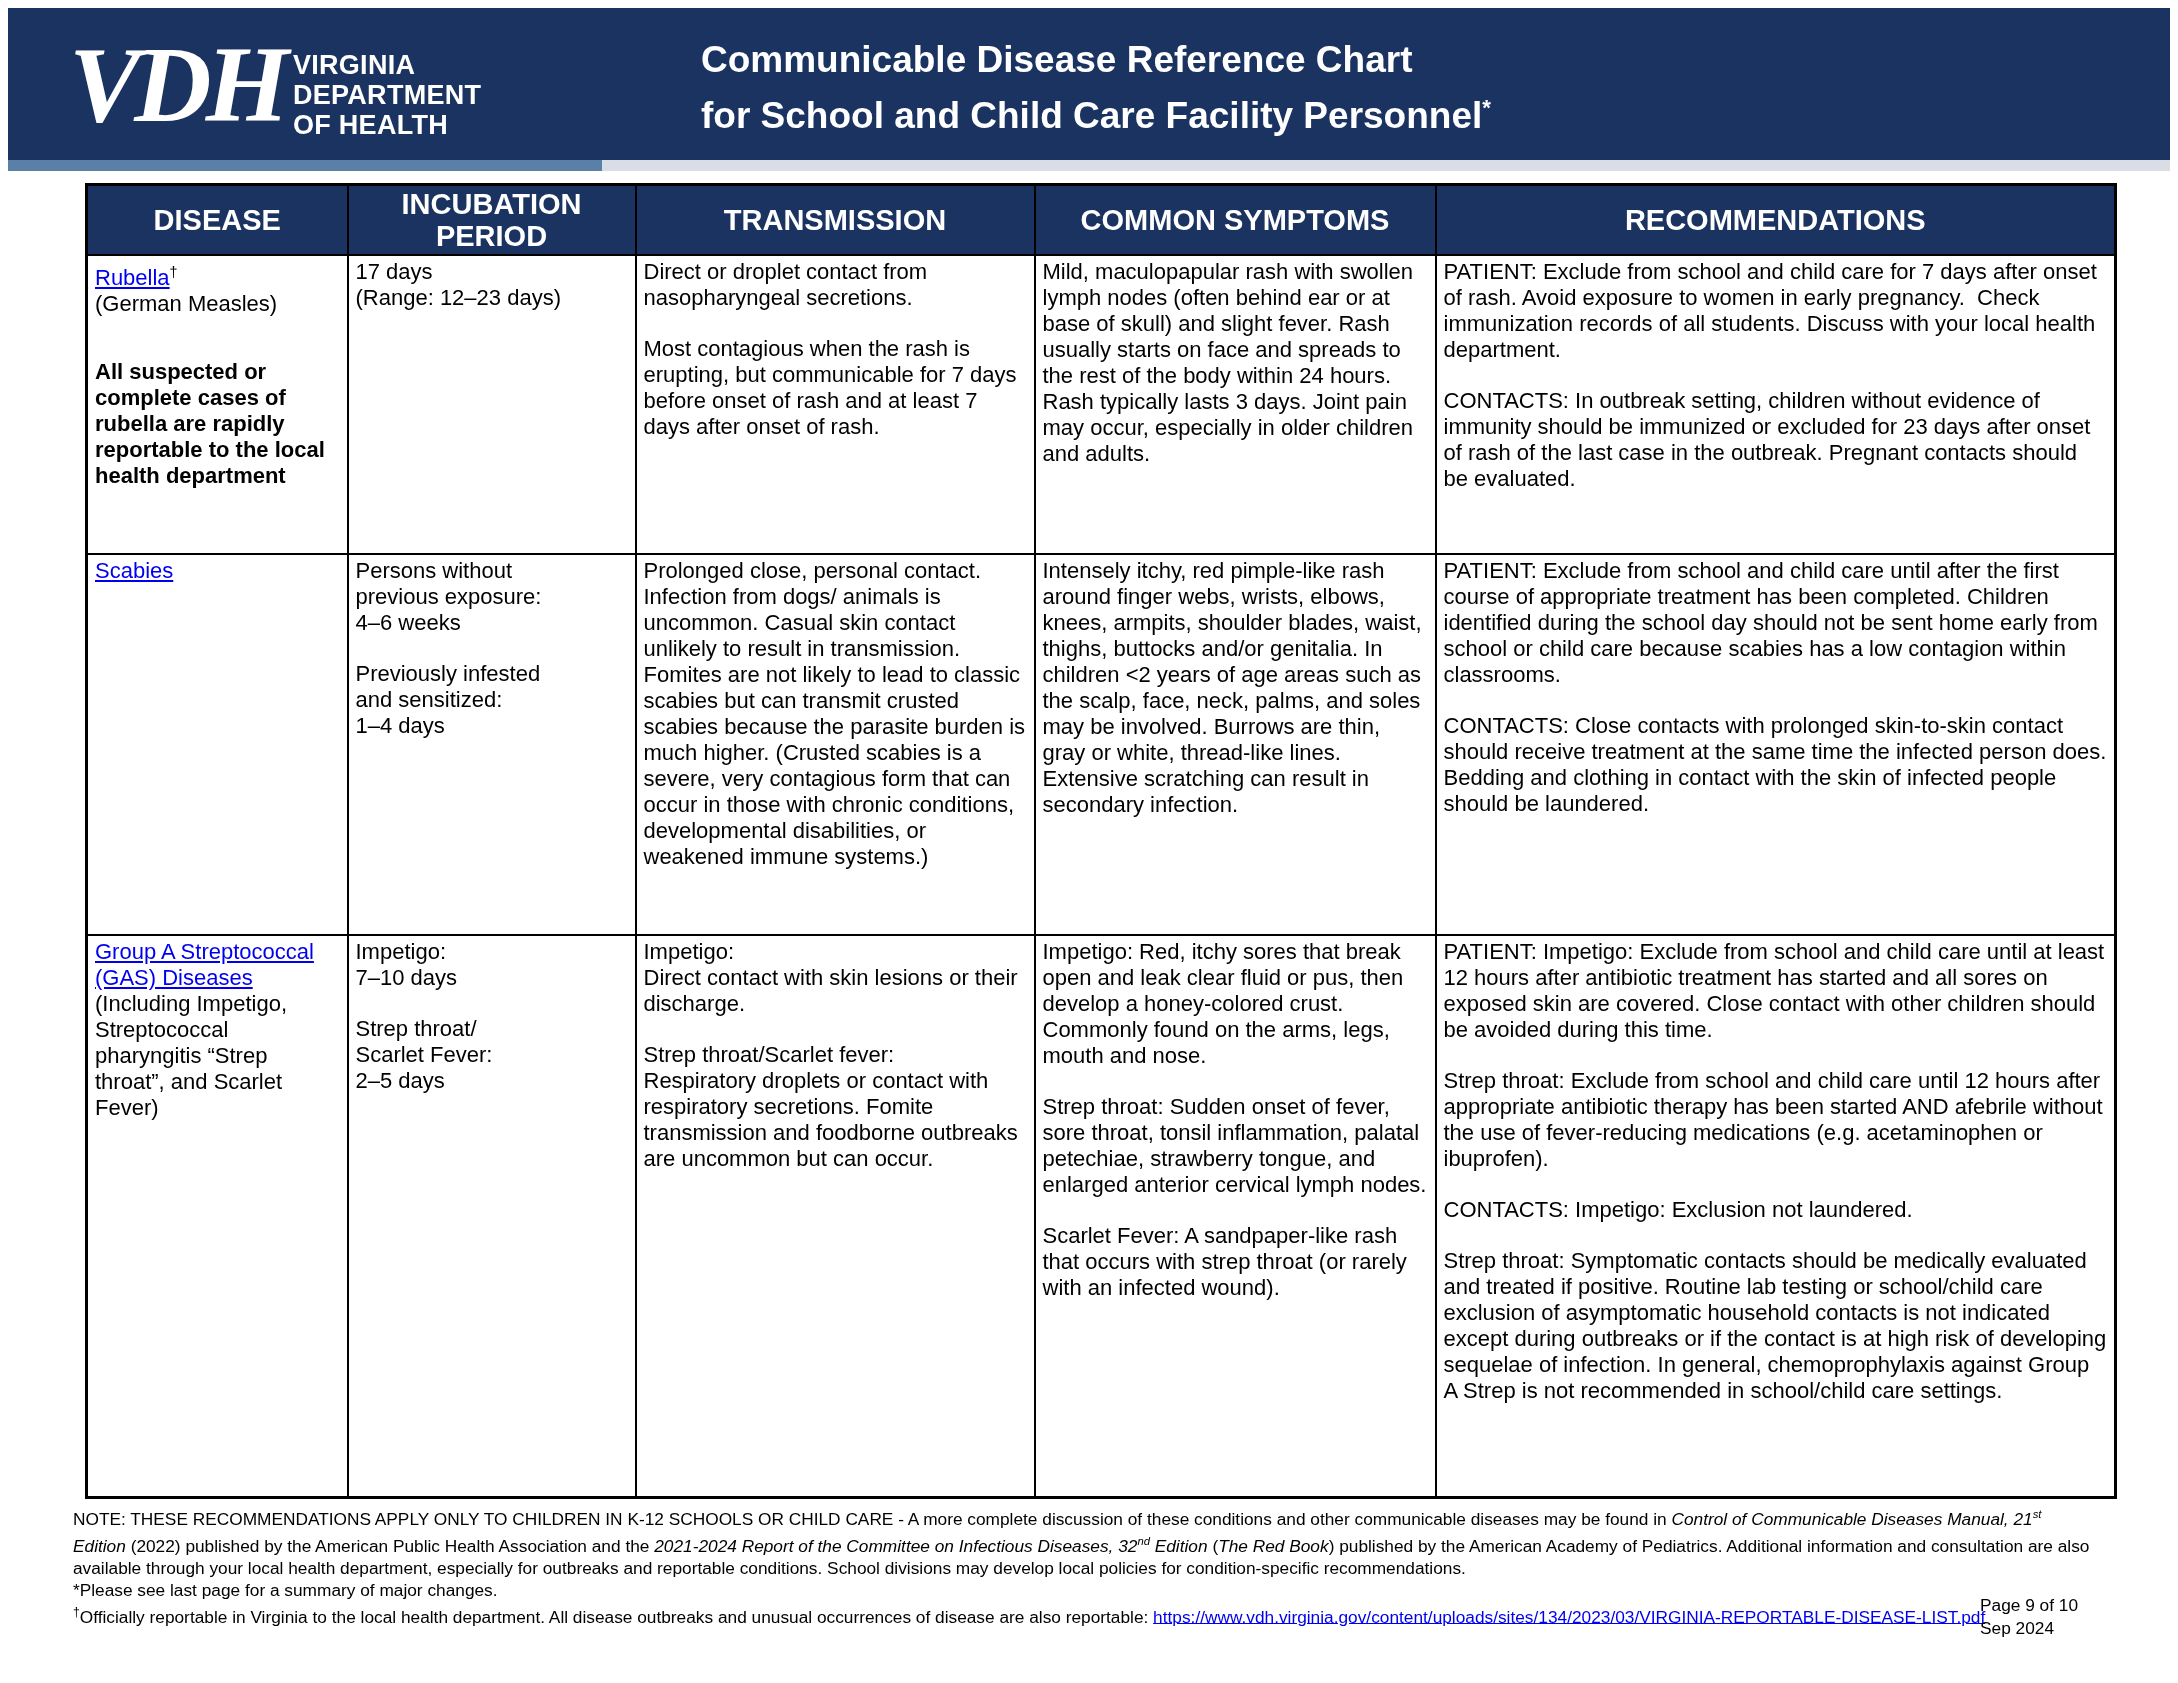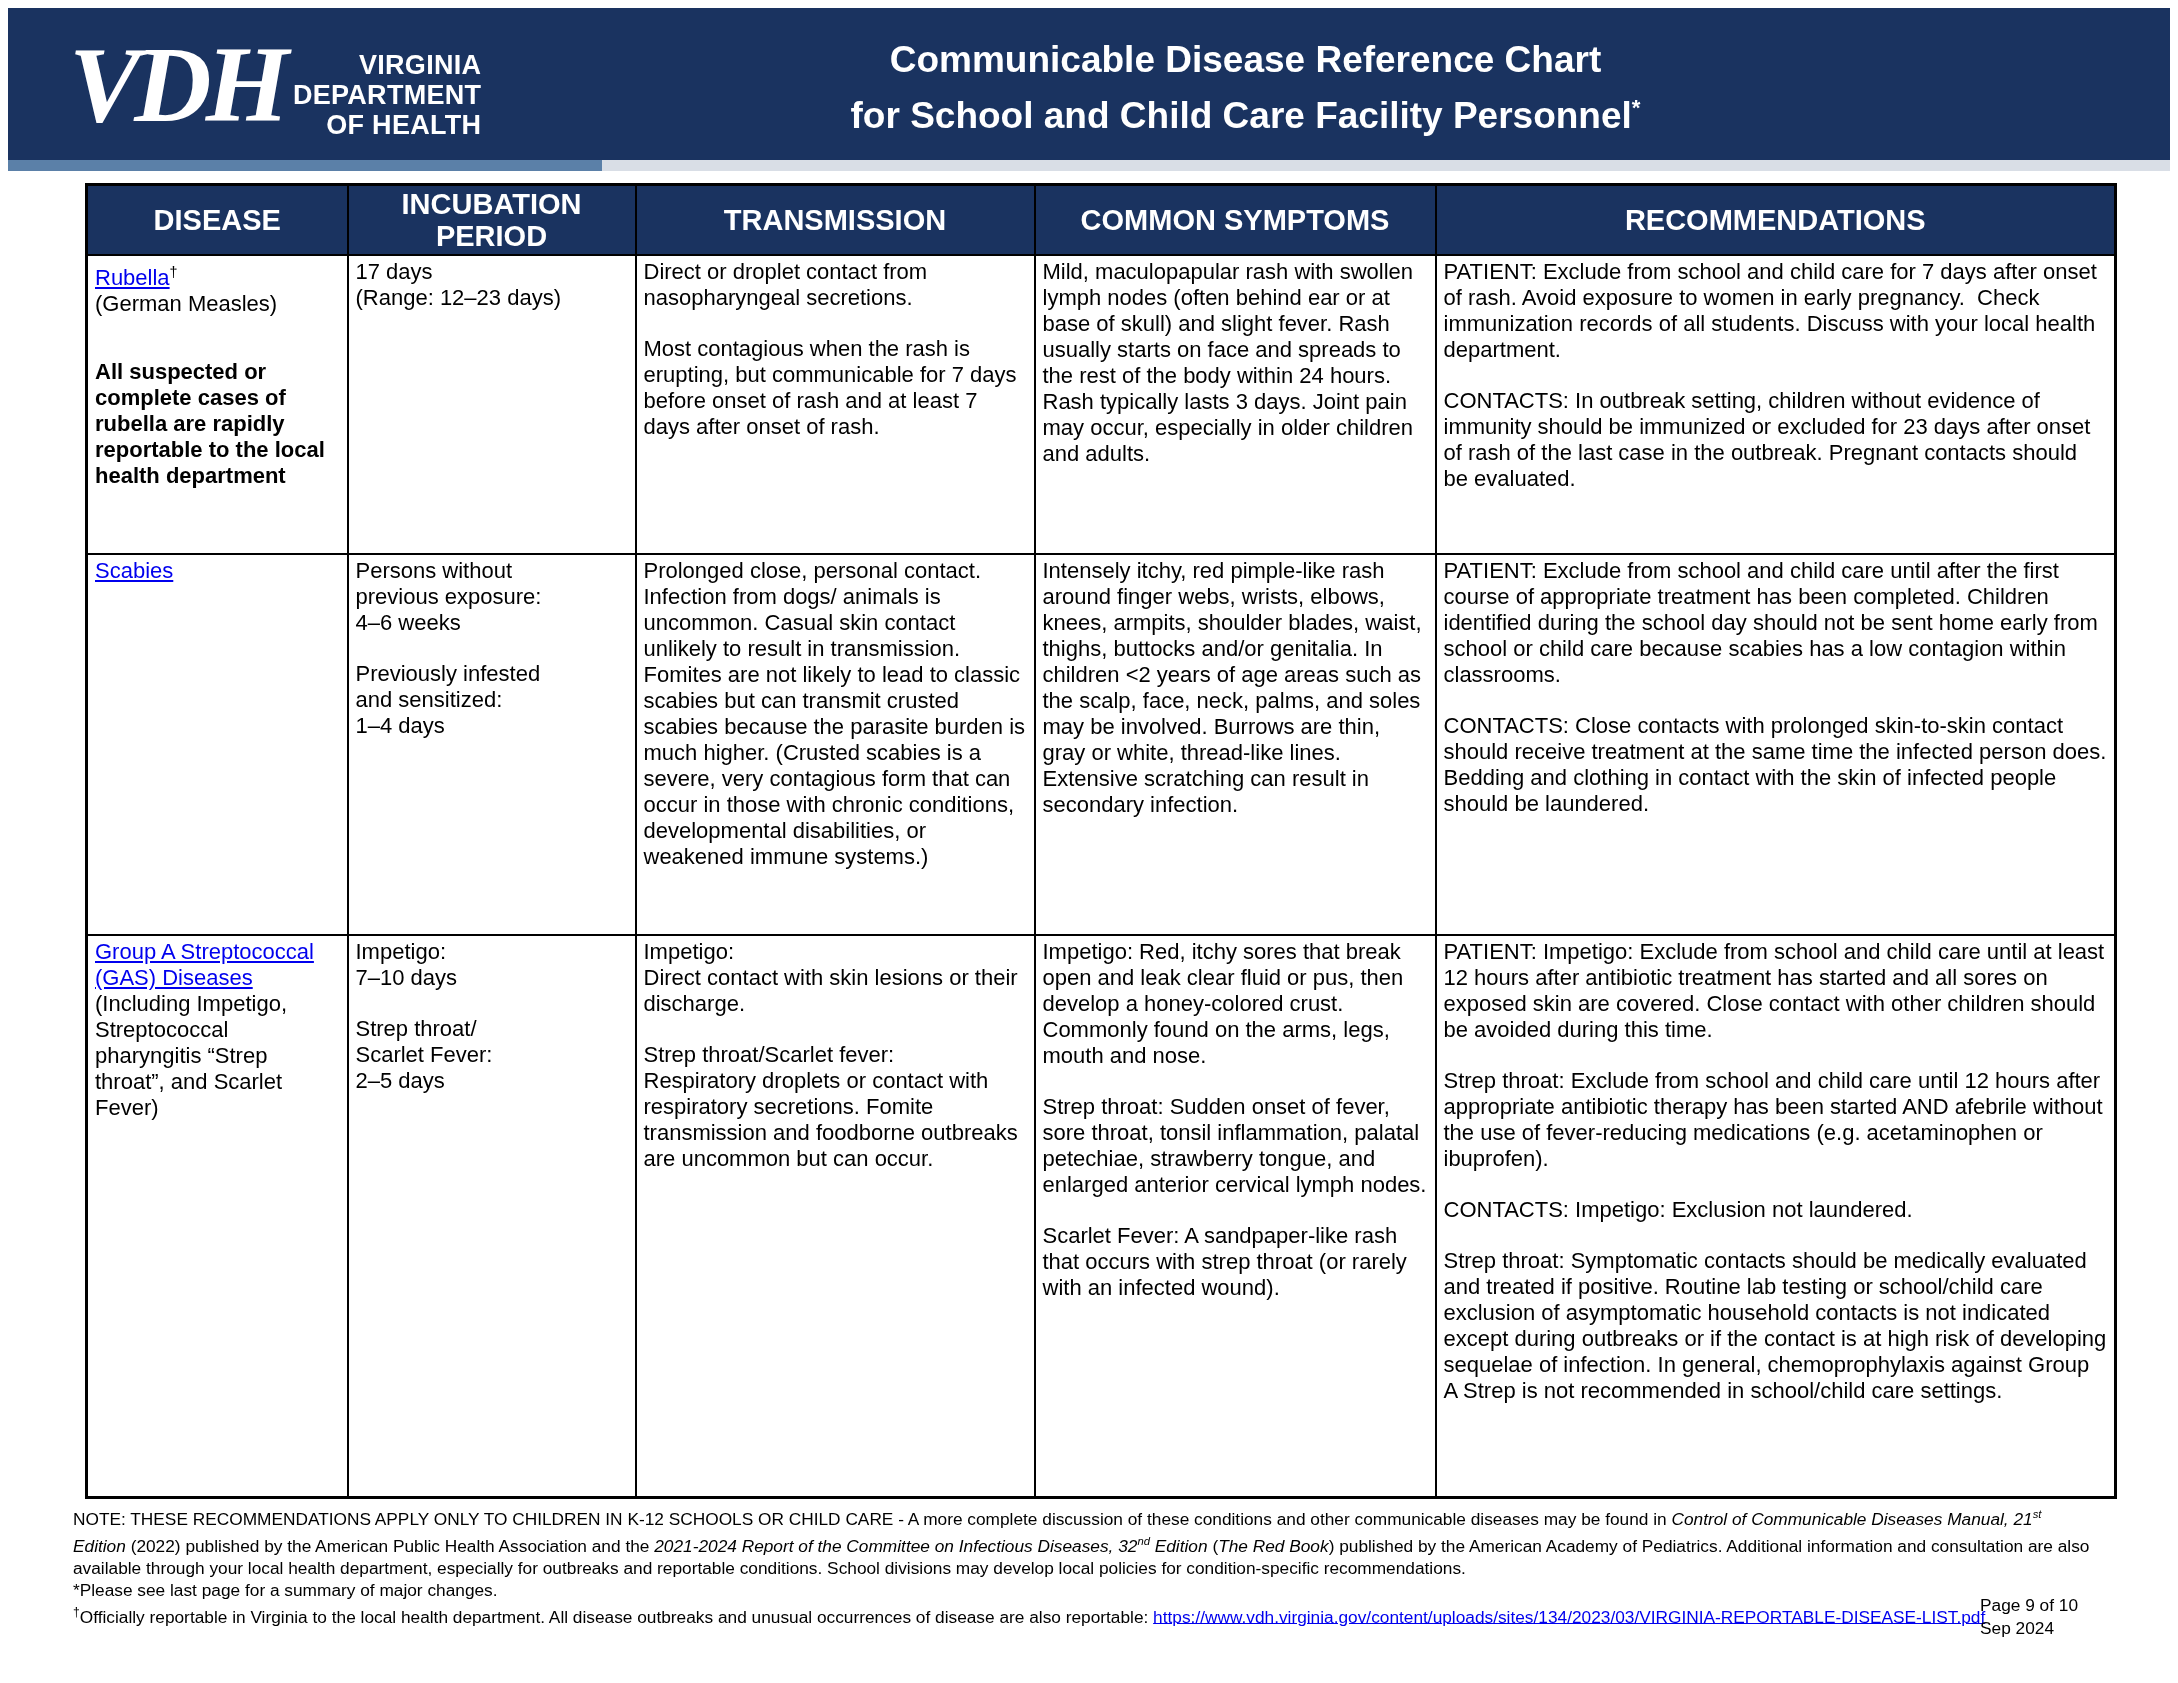--- a/index.html
+++ b/index.html
@@ -20,7 +20,7 @@
   .logo-acronym{font-family:"Liberation Serif", serif; font-style:italic; font-weight:bold;
                 font-size:107px; line-height:103px; letter-spacing:-6px;}
   .logo-org{display:flex; flex-direction:column; margin-left:10px; padding-top:16px;
-            font-size:27px; line-height:30px; font-weight:bold; letter-spacing:0.3px;text-align:right;}
+            font-size:27px; line-height:30px; font-weight:bold; letter-spacing:0.3px;}
 
   .title{position:absolute; left:693px; top:28px; width:1089px; text-align:center;
          color:#fff; font-weight:bold; font-size:37px; line-height:48px;}

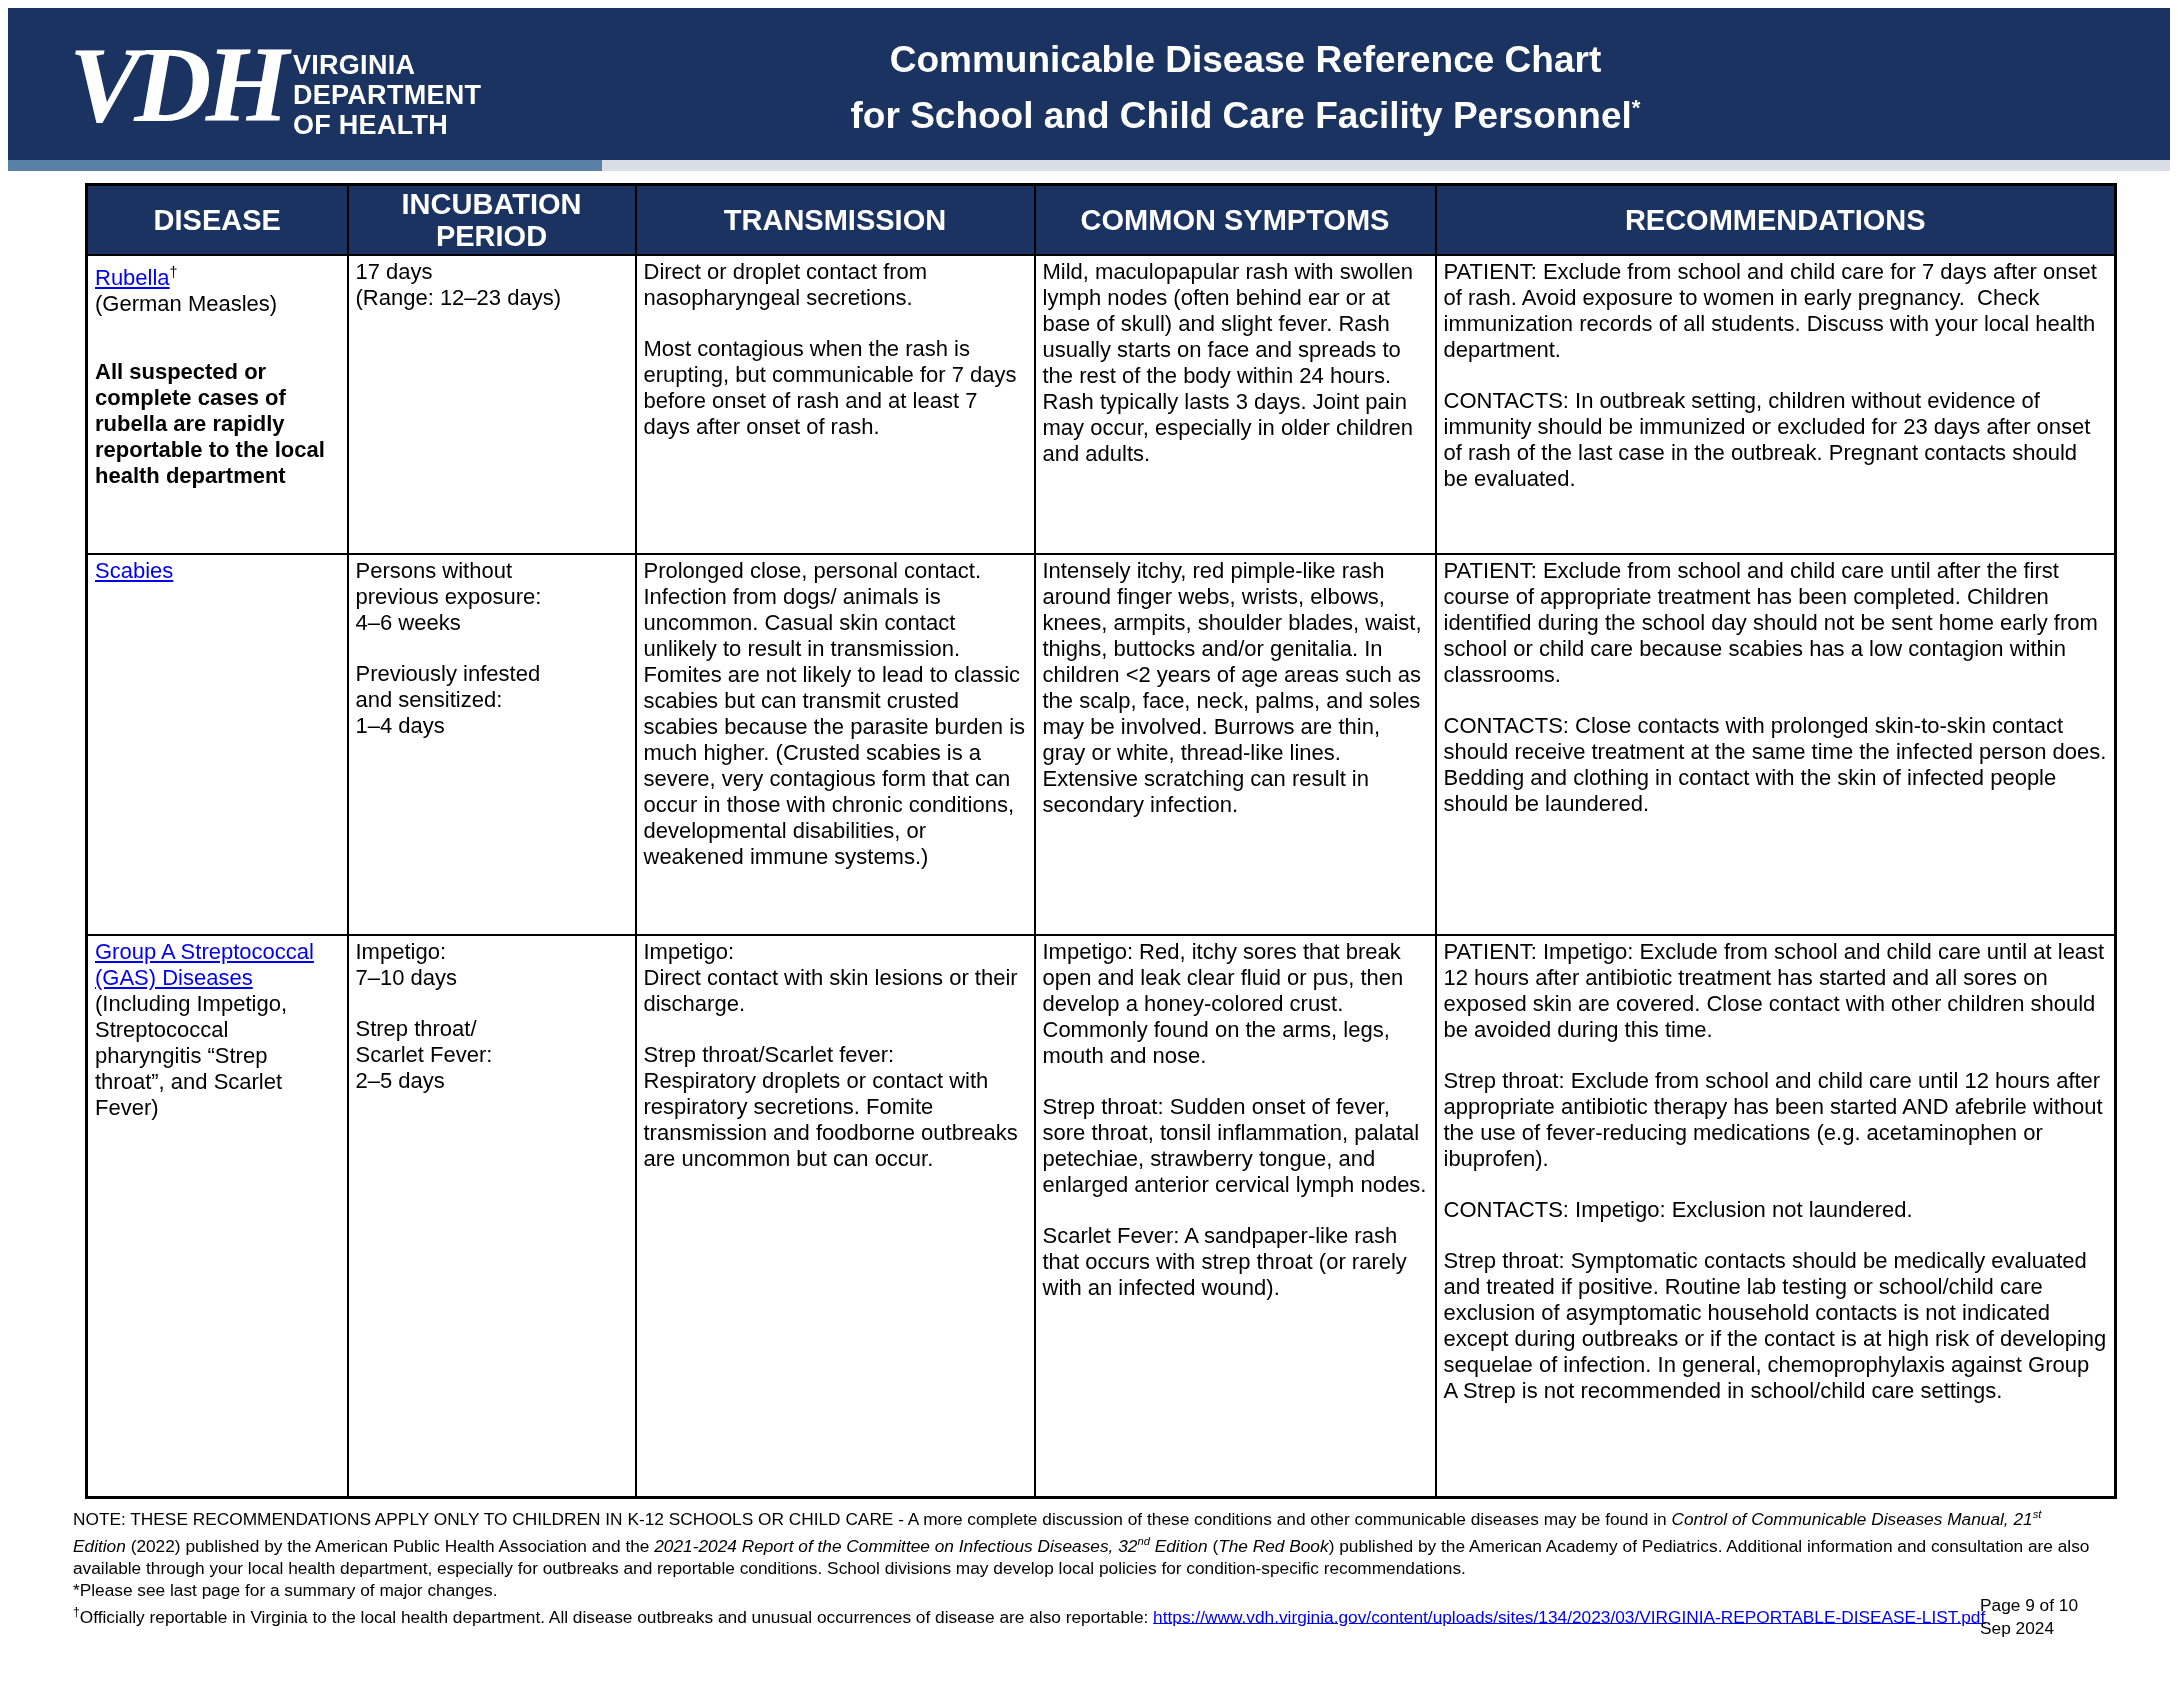--- a/index.html
+++ b/index.html
@@ -22,7 +22,7 @@
   .logo-org{display:flex; flex-direction:column; margin-left:10px; padding-top:16px;
             font-size:27px; line-height:30px; font-weight:bold; letter-spacing:0.3px;}
 
-  .title{position:absolute; left:693px; top:28px; width:1089px; text-align:center;
+  .title{position:absolute; left:693px; top:28px; width:1089px; 
          color:#fff; font-weight:bold; font-size:37px; line-height:48px;}
   .title sup{font-size:60%;}
 

